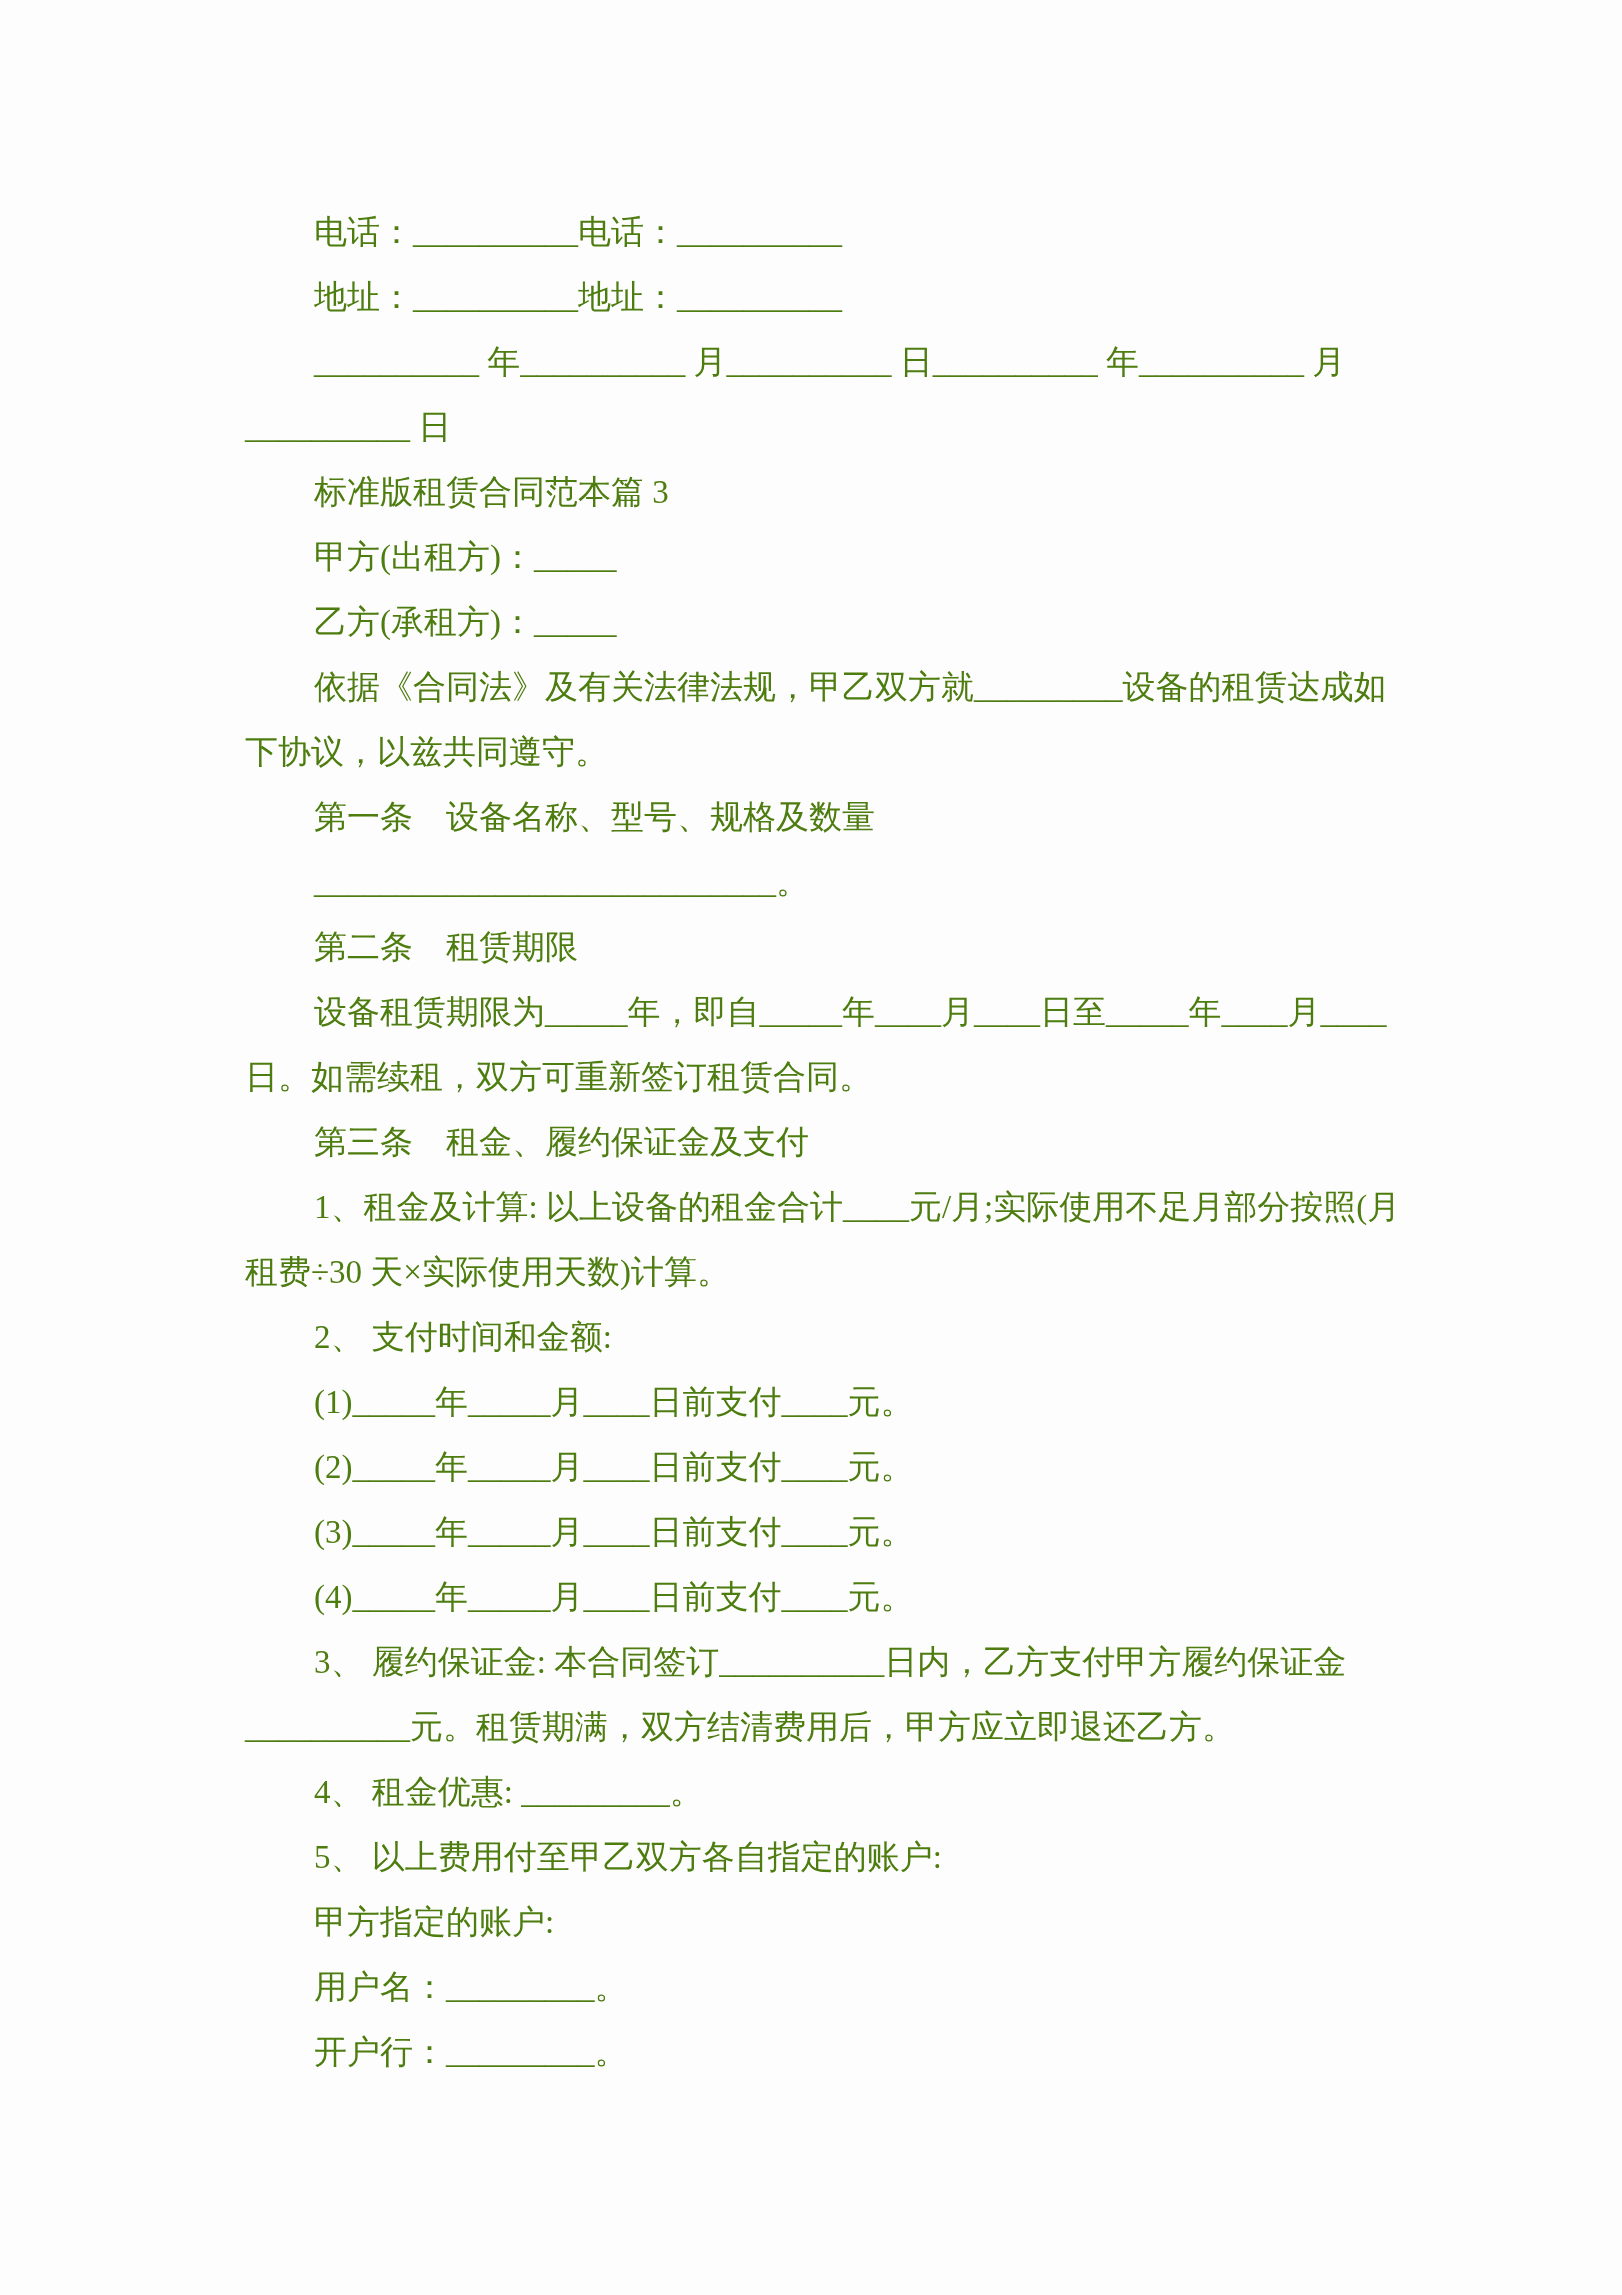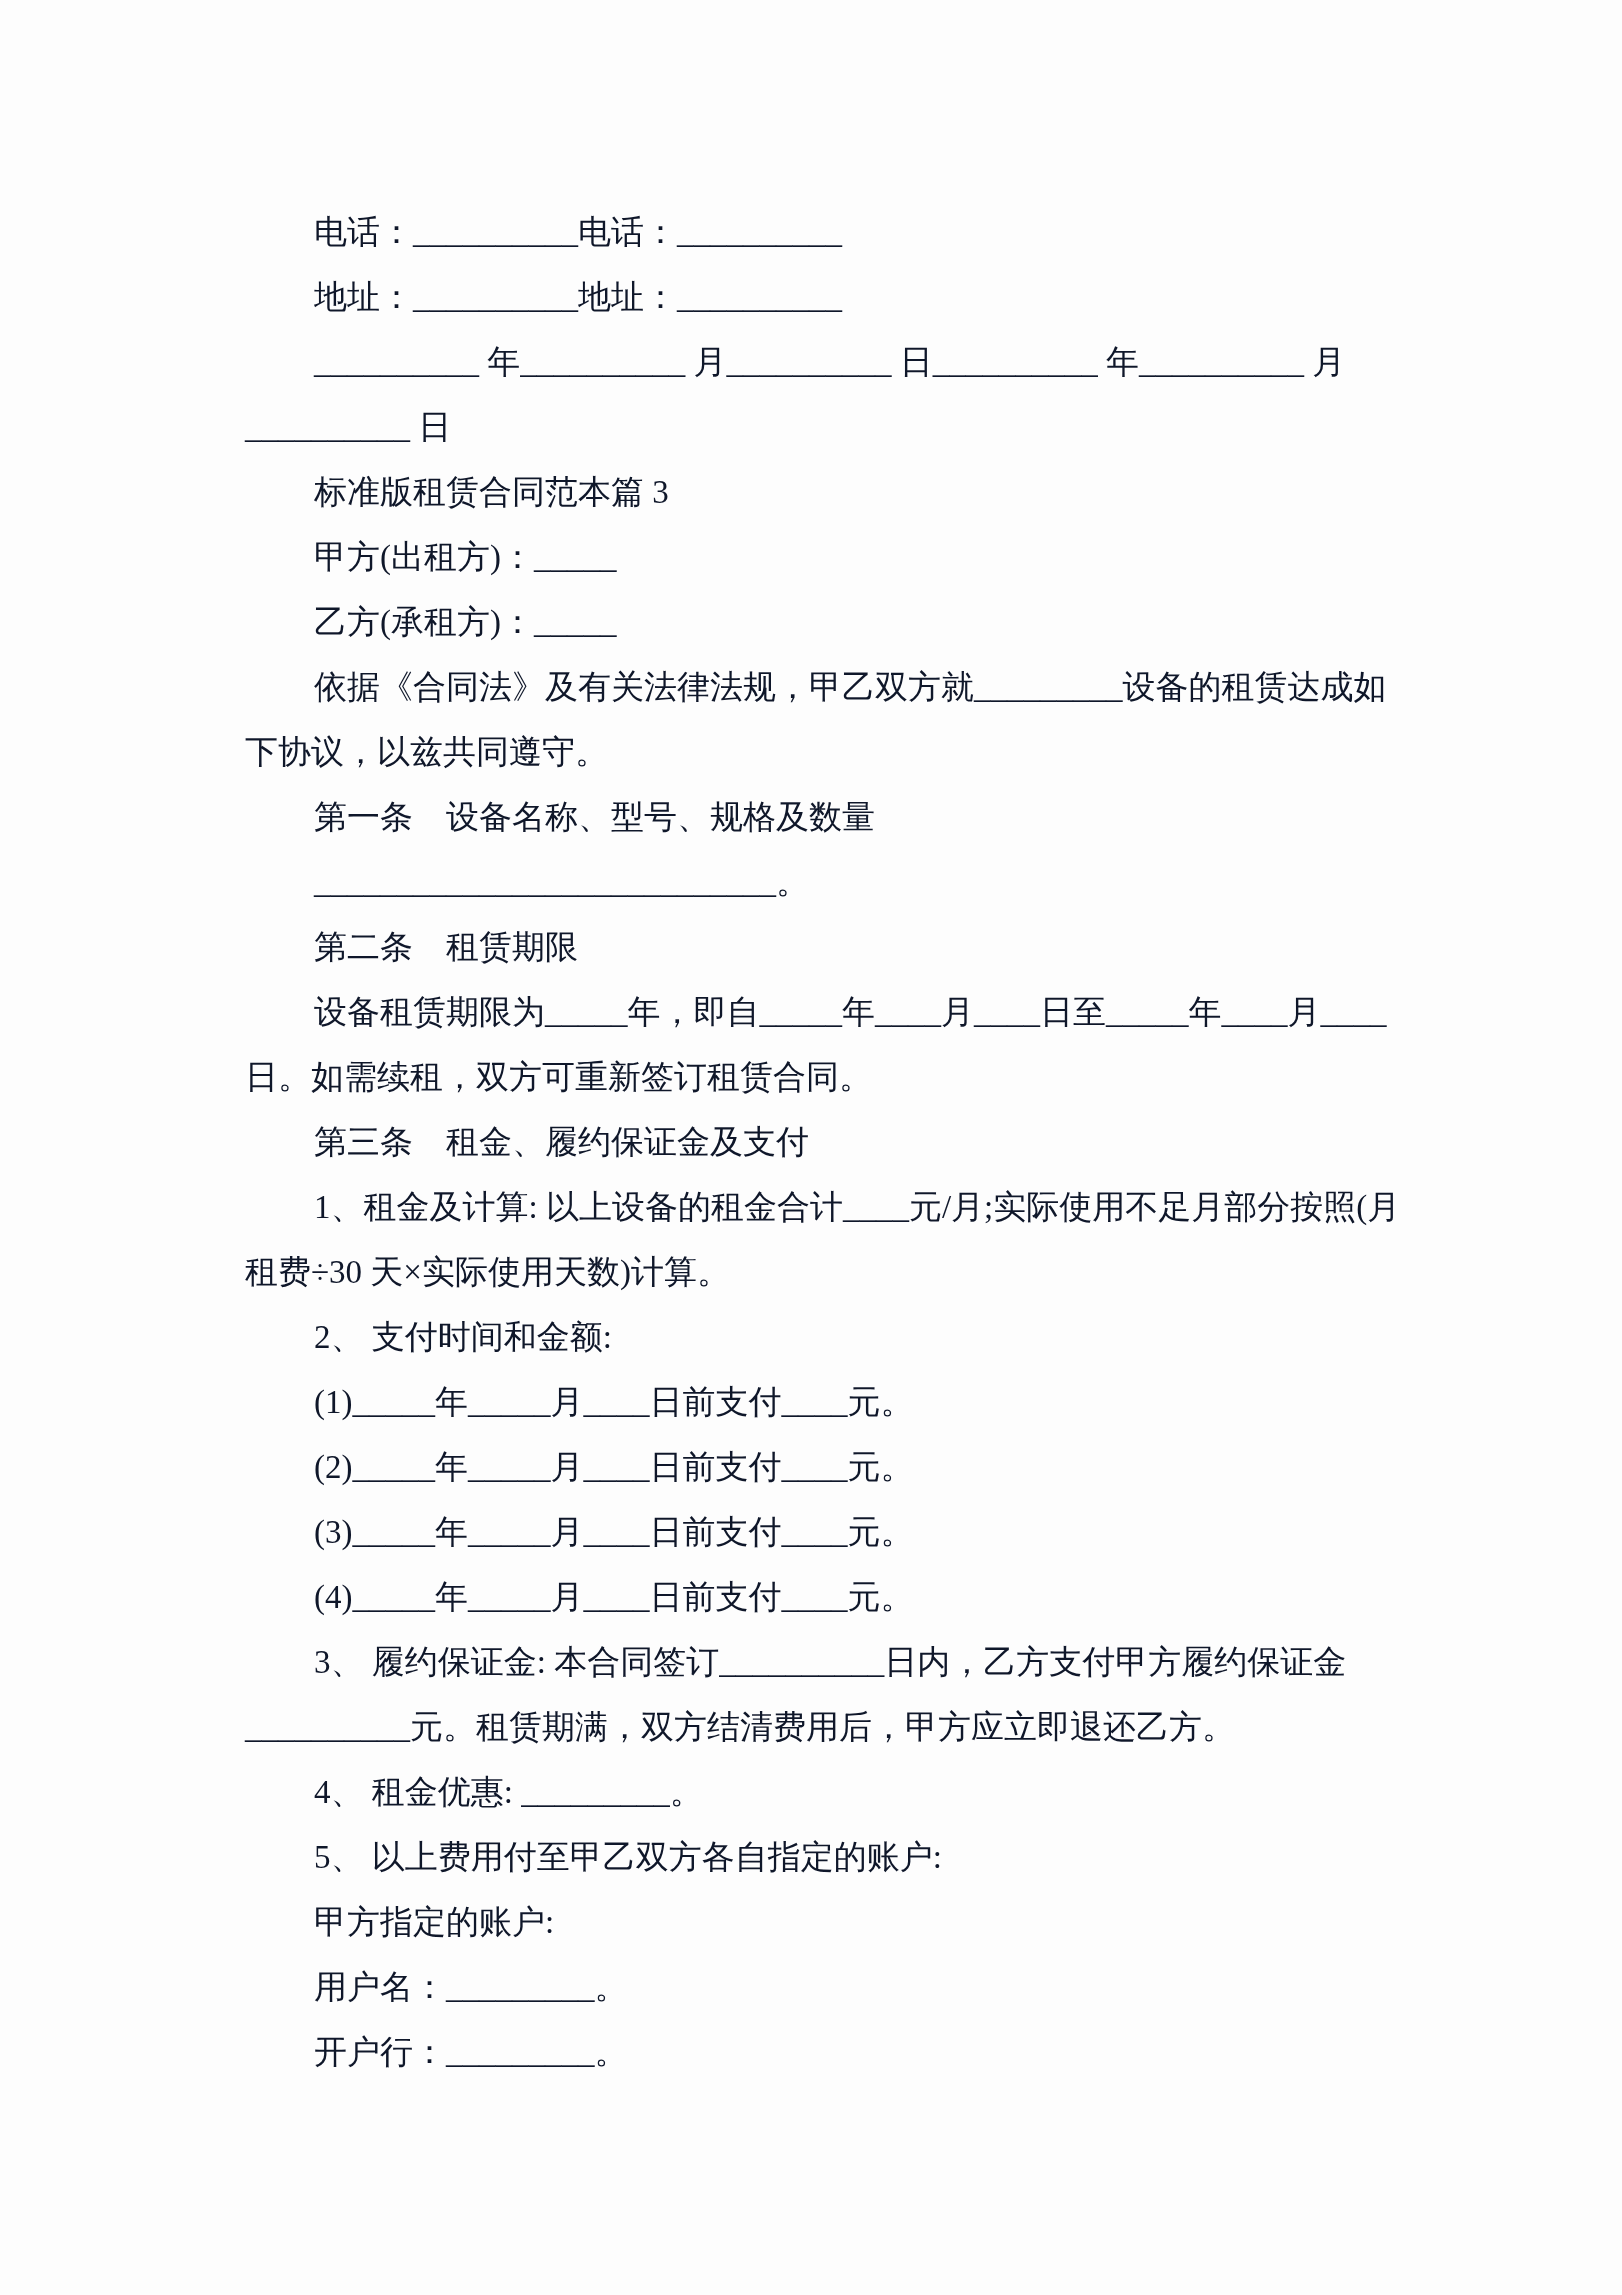--- a/index.html
+++ b/index.html
@@ -27,7 +27,7 @@
     left: 245px;
     top: 200px;
     width: 1156px;
-    color: #0f172a;
+    color: #4d7c0f;
     font-size: 33px;
     line-height: 65px;
     white-space: pre;

